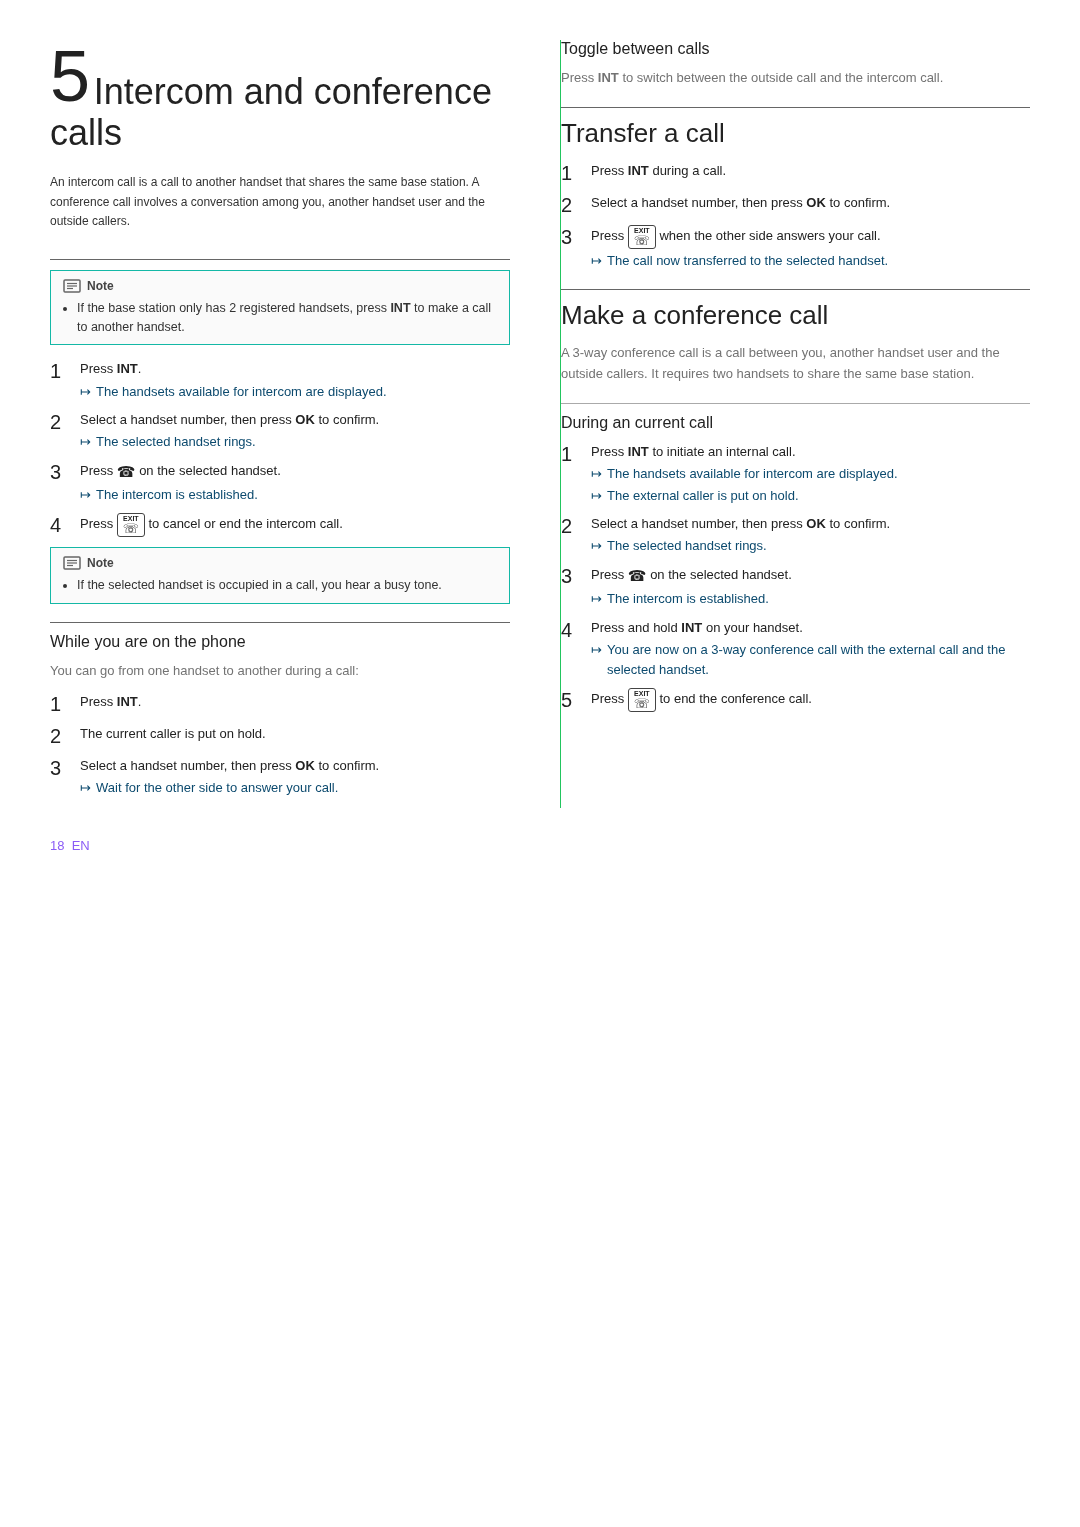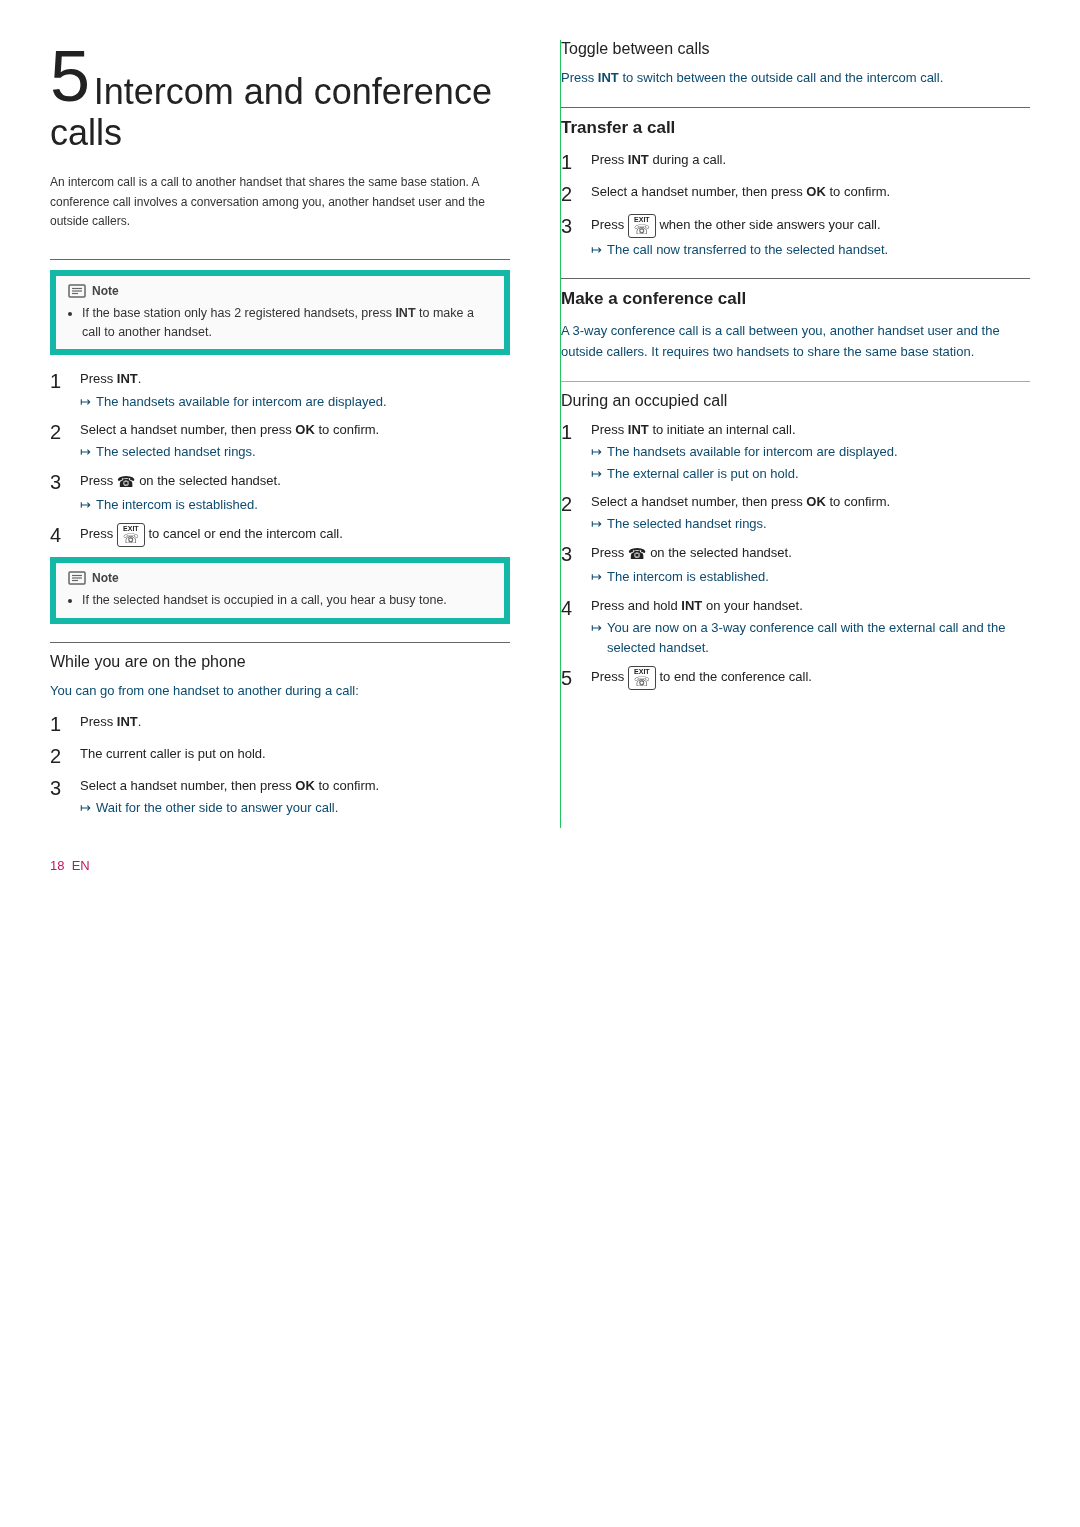--- a/index.html
+++ b/index.html
@@ -117,7 +117,7 @@
       font-size: 13px;
       line-height: 1.6;
       margin-bottom: 10px;
-      color: #0c4a6e;
+      color: #737373;
     }
     .page-footer {
       margin-top: 30px;

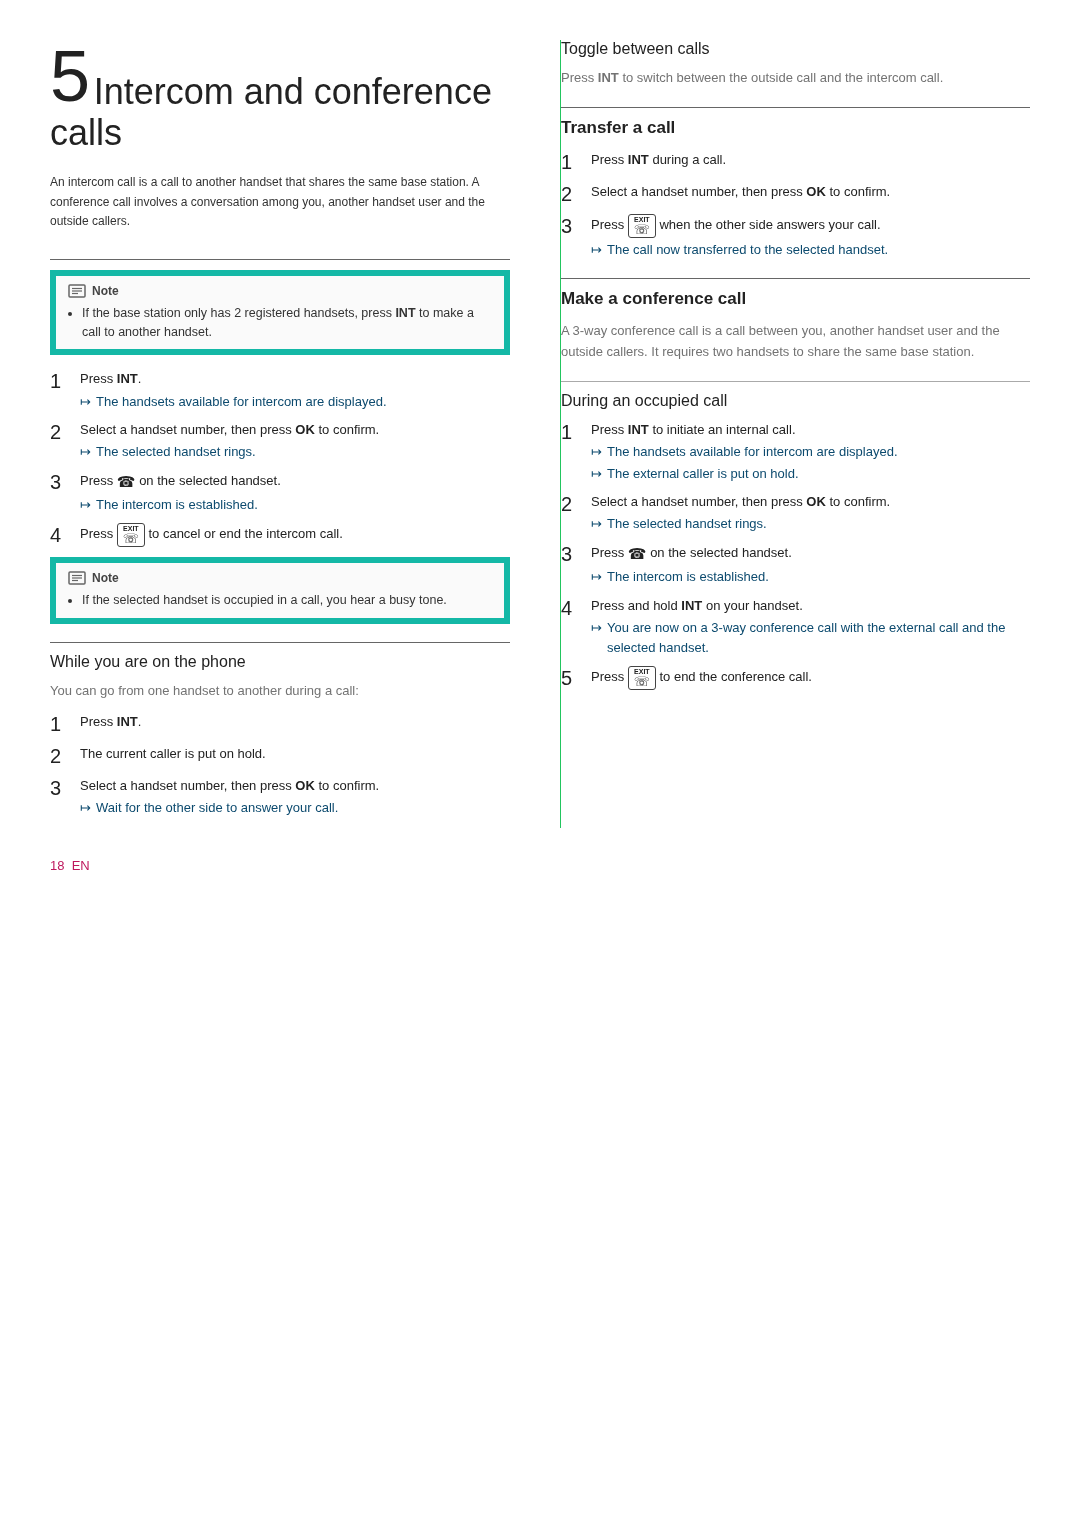--- a/index.html
+++ b/index.html
@@ -32,8 +32,8 @@
       margin: 18px 0 10px 0;
     }
     h2.section-title {
-      font-size: 17px;
-      font-weight: 700;
+      font-size: 26px;
+      font-weight: 400;
       margin-bottom: 12px;
     }
     h3.subsection-title {

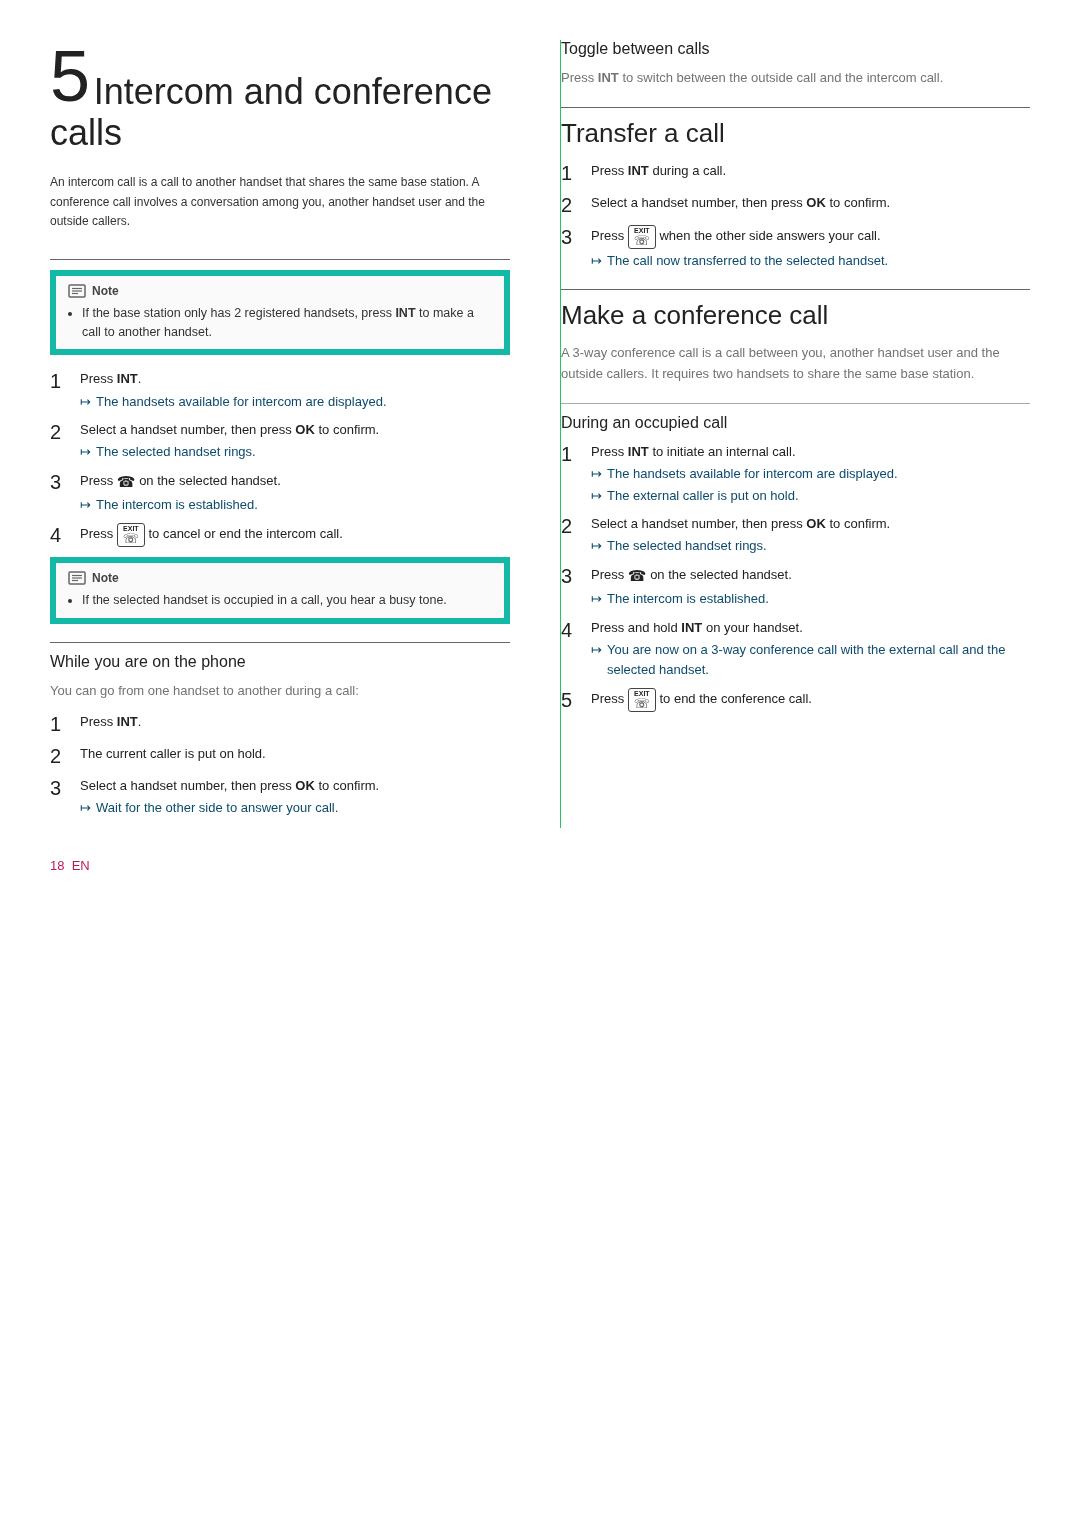--- a/index.html
+++ b/index.html
@@ -42,7 +42,7 @@
       margin-bottom: 10px;
     }
     .note-box {
-      border: 6px solid #14b8a6;
+      border: 1px solid #14b8a6;
       padding: 8px 12px 8px 12px;
       margin-bottom: 14px;
       background: #fafafa;

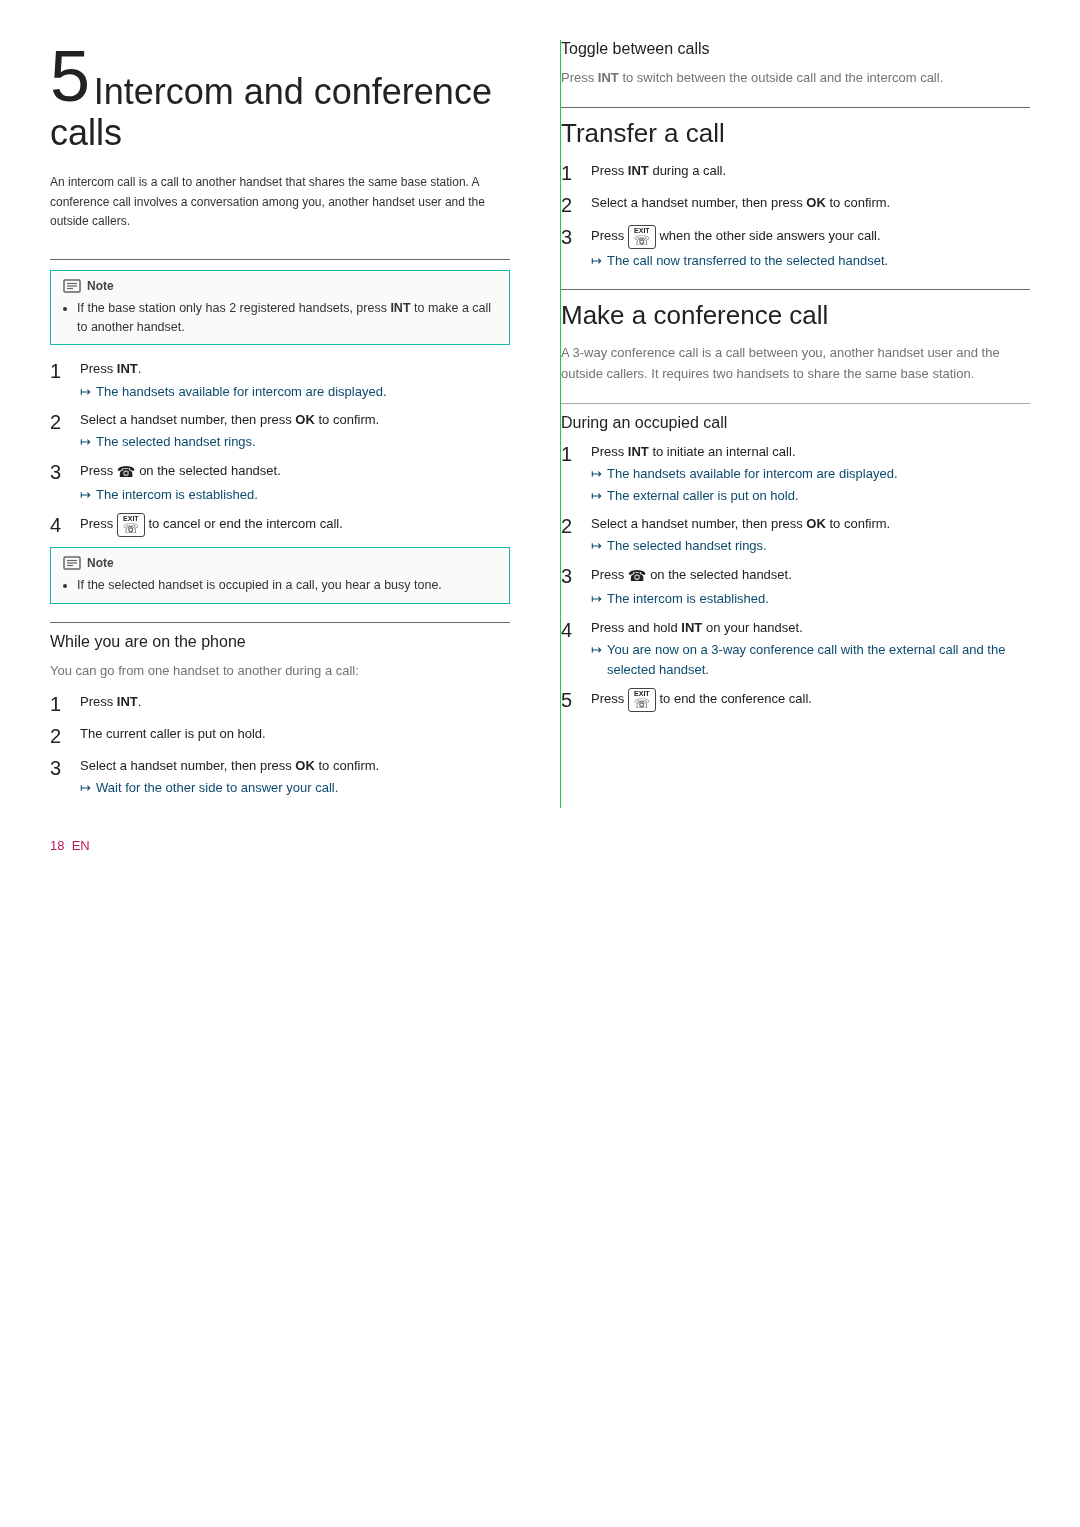--- a/index.html
+++ b/index.html
@@ -294,7 +294,7 @@
 
     <hr class="section-divider" style="border-top-width:1px; border-color:#aaa;">
 
-    <h3 class="subsection-title">During an occupied call</h3>
+    <h3 class="subsection-title">During an current call</h3>
 
     <ol class="steps-list">
       <li>

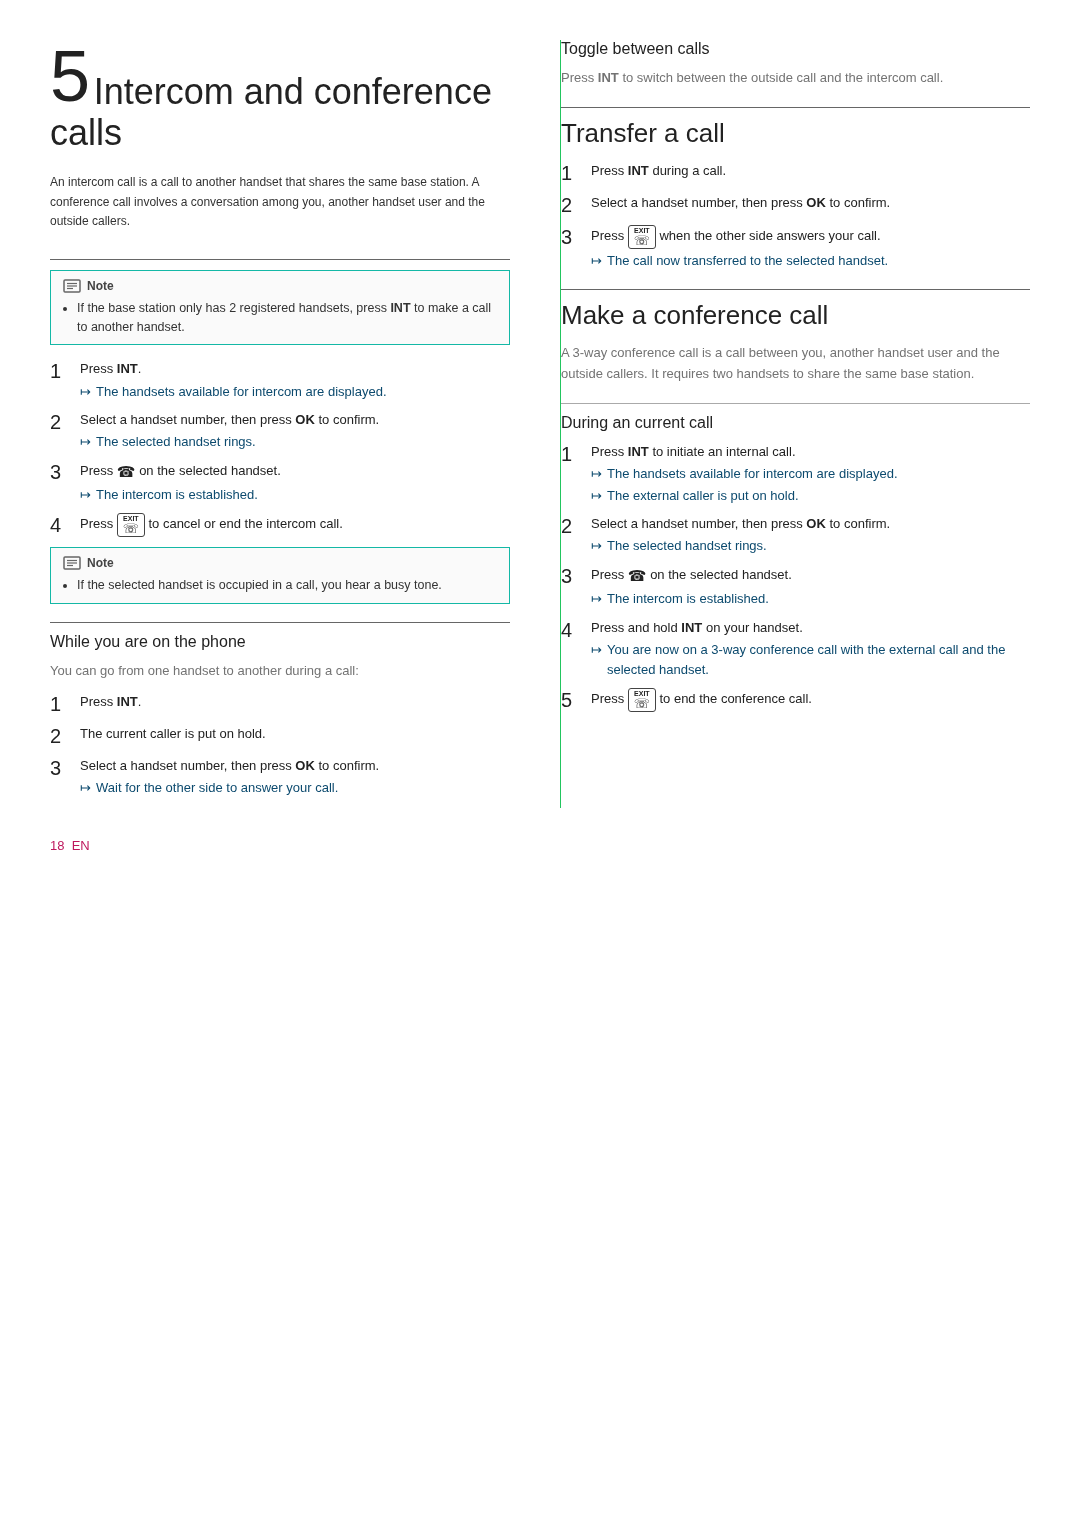--- a/index.html
+++ b/index.html
@@ -122,7 +122,7 @@
     .page-footer {
       margin-top: 30px;
       font-size: 13px;
-      color: #be185d;
+      color: #8b5cf6;
     }
     .exit-btn {
       display: inline-flex;

